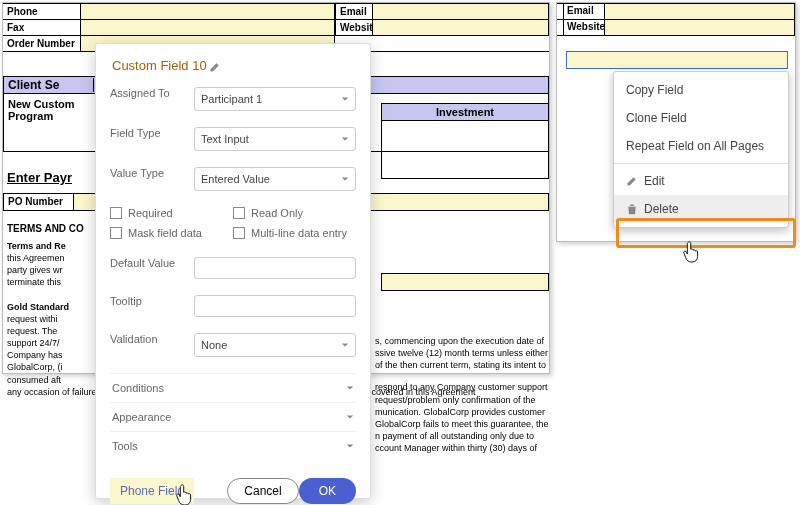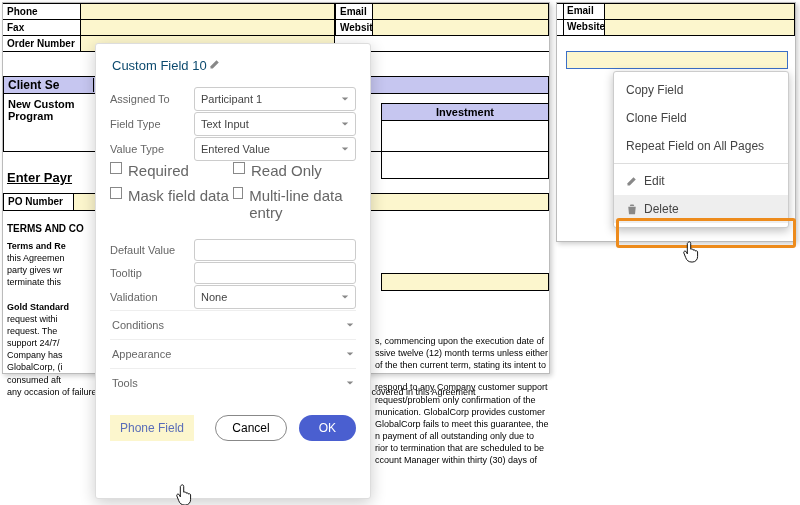--- a/index.html
+++ b/index.html
@@ -39,7 +39,7 @@
 
 
 .dialog { position: absolute; left: 92px; top: 40px; width: 276px; height: 456px; background: #fff; border: 1px solid #ddd; box-shadow: 0 4px 16px rgba(0,0,0,0.2); border-radius: 3px; padding: 10px 14px; font-size: 12px; color: #555; }
-.dlg-title { font-size: 13px; color: #0c4a6e; margin: 4px 0 14px 2px; display: flex; align-items: flex-start; gap: 2px; }
+.dlg-title { font-size: 13px; color: #a16207; margin: 4px 0 14px 2px; display: flex; align-items: flex-end; gap: 2px; }
 .pencil-icon { width: 12px; height: 12px; }
 
 .dlg-row { display: flex; align-items: center; margin-bottom: 1px; }

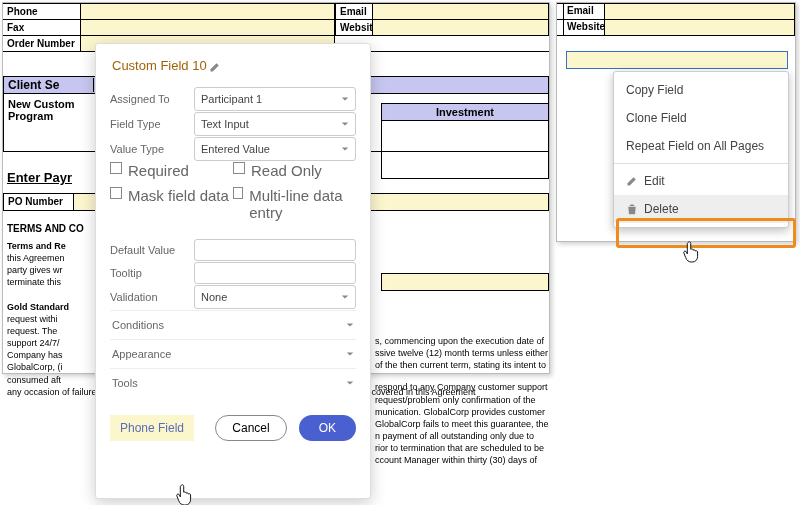--- a/index.html
+++ b/index.html
@@ -42,7 +42,7 @@
 .dlg-title { font-size: 13px; color: #a16207; margin: 4px 0 14px 2px; display: flex; align-items: flex-end; gap: 2px; }
 .pencil-icon { width: 12px; height: 12px; }
 
-.dlg-row { display: flex; align-items: center; margin-bottom: 1px; }
+.dlg-row { display: flex; align-items: flex-start; margin-bottom: 16px; }
 .dlg-row .lab { width: 84px; color: #666; font-size: 11px; }
 .dlg-select { flex: 1; height: 24px; border: 1px solid #ccc; border-radius: 3px; padding: 2px 6px; font-size: 11px; color: #444; display: flex; align-items: center; justify-content: space-between; }
 .chev { width: 8px; height: 8px; }

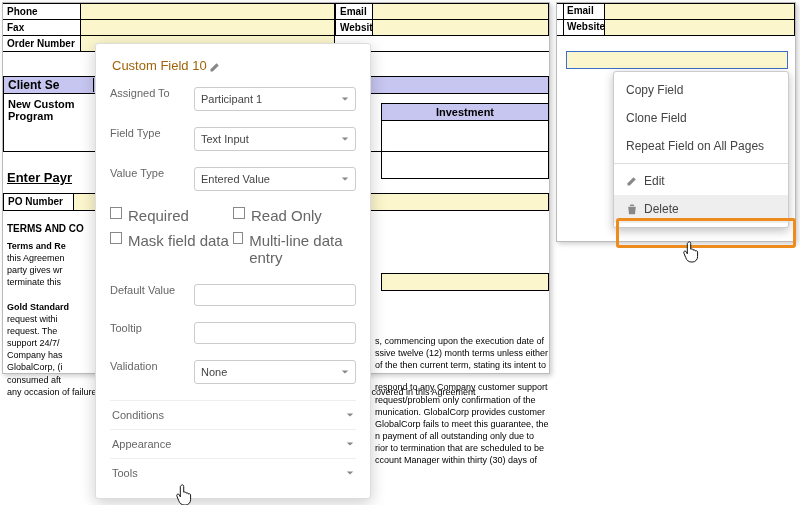--- a/index.html
+++ b/index.html
@@ -48,7 +48,7 @@
 .chev { width: 8px; height: 8px; }
 
 .dlg-checks { display: flex; flex-wrap: wrap; margin: 0 0 10px 0; }
-.chk { display: flex; align-items: flex-start; width: 50%; margin-bottom: 8px; font-size: 15px; color: #666; }
+.chk { display: flex; align-items: flex-start; width: 50%; margin-bottom: 8px; font-size: 11px; color: #666; }
 .chk .box { width: 12px; height: 12px; border: 1px solid #888; margin-right: 6px; }
 
 .dlg-input { flex: 1; height: 22px; border: 1px solid #ccc; border-radius: 3px; }

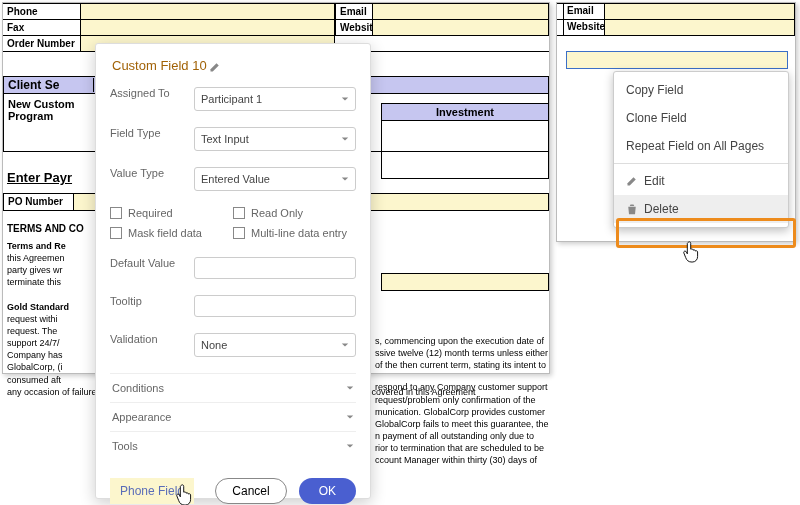--- a/index.html
+++ b/index.html
@@ -155,7 +155,6 @@
     <div>munication. GlobalCorp provides customer</div>
     <div>GlobalCorp fails to meet this guarantee, the</div>
     <div>n payment of all outstanding only due to</div>
-    <div>rior to termination that are scheduled to be</div>
     <div>ccount Manager within thirty (30) days of</div>
   </div>
 

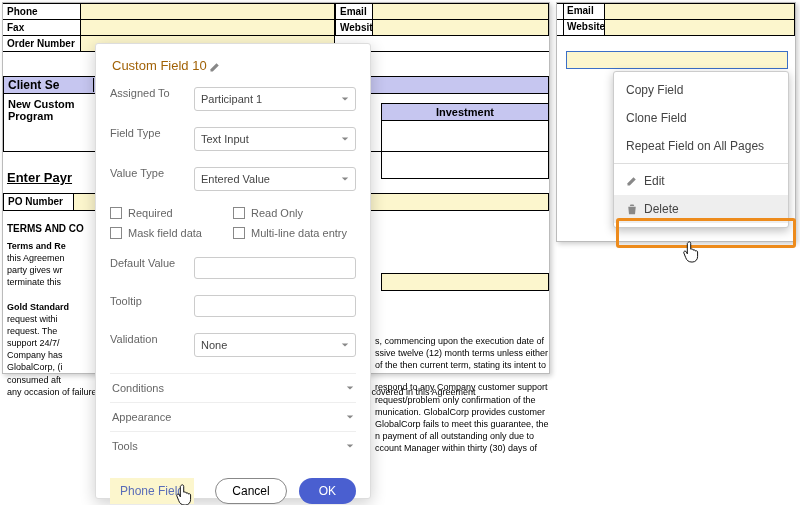--- a/index.html
+++ b/index.html
@@ -252,7 +252,7 @@
 
     <div class="dlg-buttons">
       <button class="btn-delete">Phone Field</button>
-      <div style="display:flex;gap:12px">
+      <div style="display:flex;gap:0">
         <button class="btn-cancel">Cancel</button>
         <button class="btn-ok">OK</button>
       </div>

